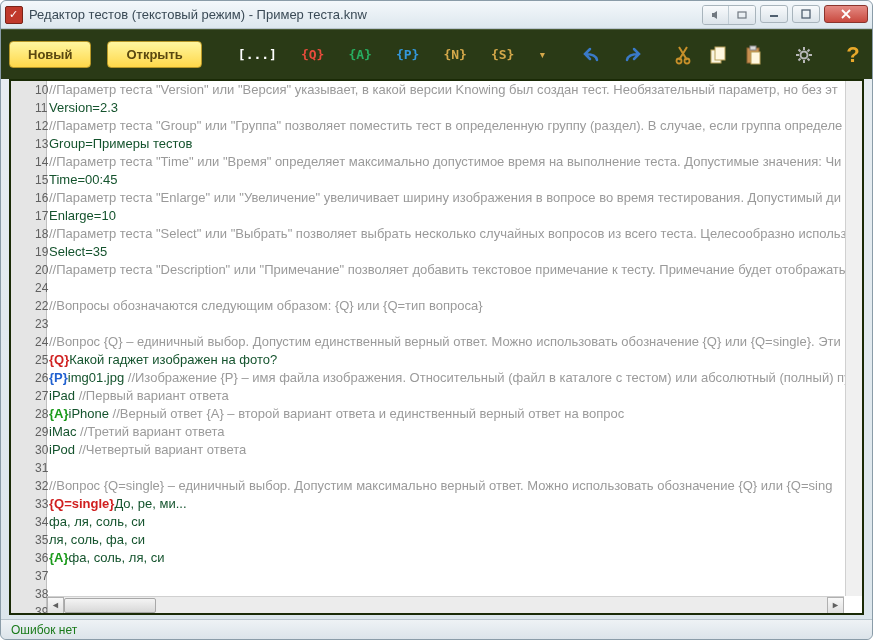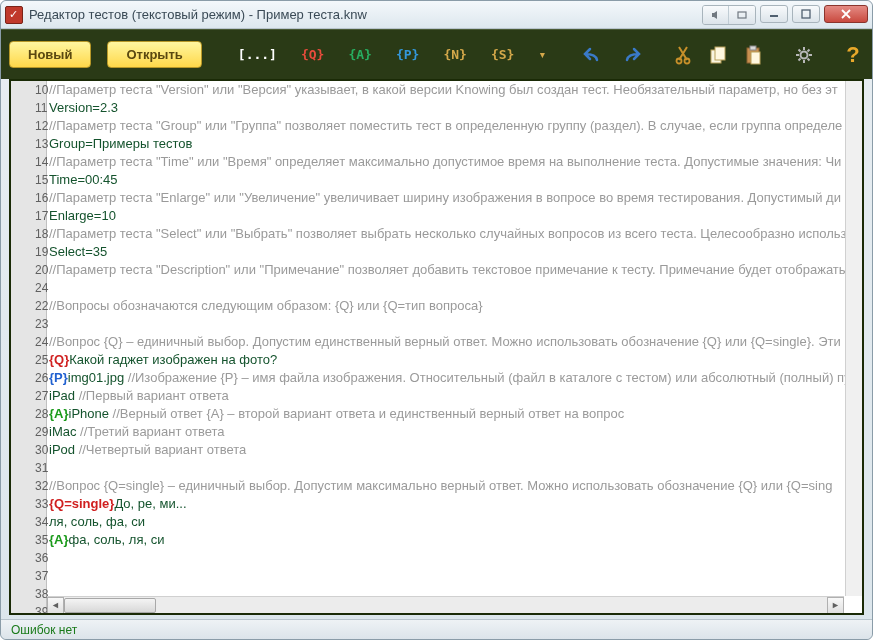--- a/index.html
+++ b/index.html
@@ -200,6 +200,7 @@
           <div class="code-line"></div>
           <div class="code-line"><span class="txt-gray">//Вопрос {Q=single} – единичный выбор. Допустим максимально верный ответ. Можно использовать обозначение {Q} или {Q=sing</span></div>
           <div class="code-line"><span class="txt-red">{Q=single}</span><span class="txt-black">До, ре, ми...</span></div>
+          <div class="code-line"><span class="txt-black">фа, ля, соль, си</span></div>
           <div class="code-line"><span class="txt-black">ля, соль, фа, си</span></div>
           <div class="code-line"><span class="txt-green">{A}</span><span class="txt-black">фа, соль, ля, си</span></div>
           <div class="code-line"></div>

